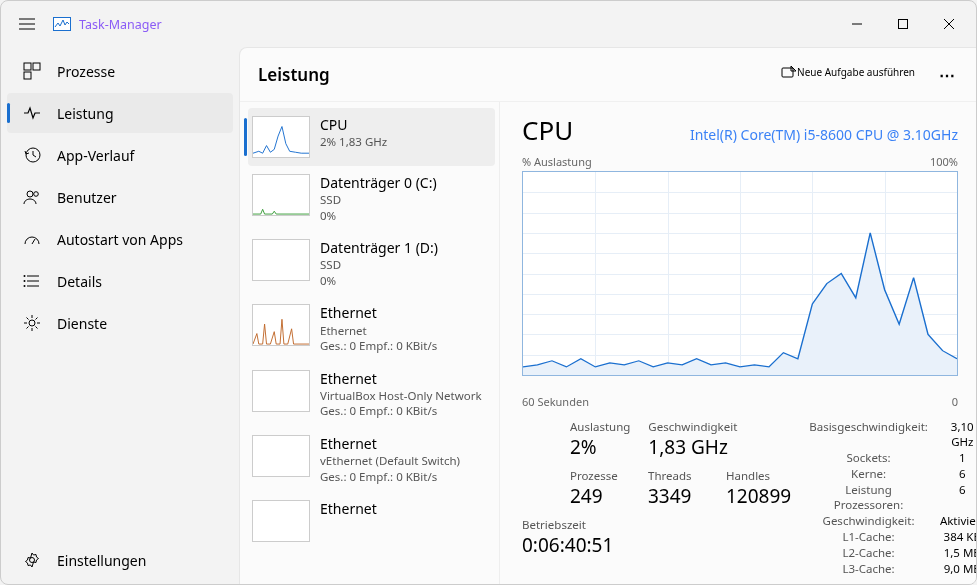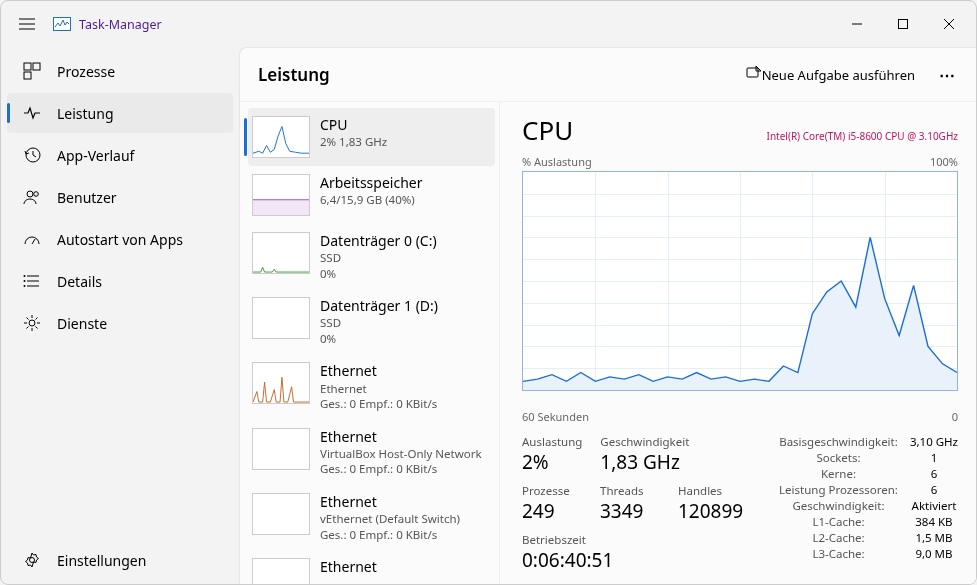--- a/index.html
+++ b/index.html
@@ -9,7 +9,7 @@
 .titlebar { height: 46px; display: flex; align-items: center; padding: 0 4px; }
 .hamburger { width: 44px; height: 40px; display: flex; align-items: center; justify-content: center; cursor: pointer; border-radius: 4px; }
 .appicon { margin: 0 8px 0 4px; width: 18px; height: 18px; }
-.apptitle { font-size: 12.5px; font-weight: 400; color: #4c1d95; }
+.apptitle { font-size: 12.5px; font-weight: 400; color: #8b5cf6; }
 .winbtns { margin-left: auto; display: flex; }
 .winbtn { width: 46px; height: 32px; display: flex; align-items: center; justify-content: center; cursor: pointer; }
 

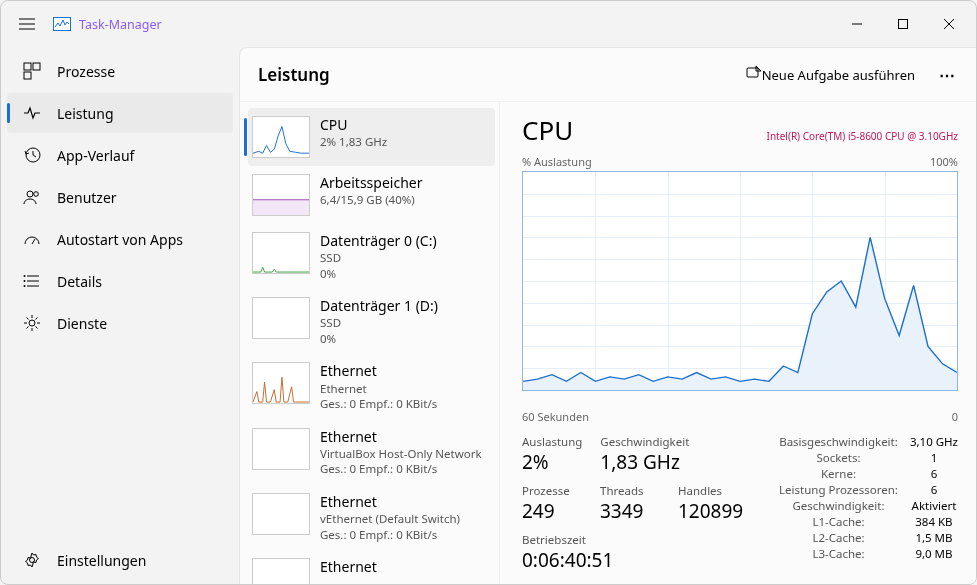--- a/index.html
+++ b/index.html
@@ -27,7 +27,7 @@
 .content-header { height: 54px; display: flex; align-items: center; padding: 0 12px 0 18px; border-bottom: 1px solid #f0f0f0; }
 .content-title { font-size: 17px; font-weight: 600; }
 .content-actions { margin-left: auto; display: flex; align-items: center; gap: 6px; }
-.action-btn { display: flex; align-items: center; gap: 0; padding: 6px 10px; border-radius: 4px; cursor: pointer; font-size: 13px; }
+.action-btn { display: flex; gap: 0; padding: 6px 10px; border-radius: 4px; cursor: pointer; font-size: 10px; }
 .more-btn { padding: 6px 8px; cursor: pointer; border-radius: 4px; font-weight: bold; letter-spacing: 1px; }
 
 .content-body { flex: 1; display: flex; overflow: hidden; }

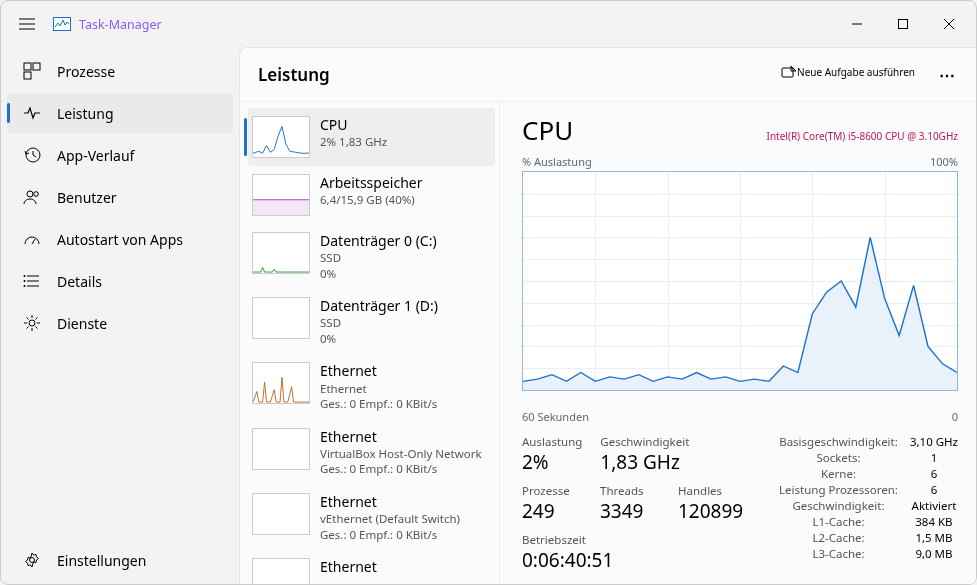--- a/index.html
+++ b/index.html
@@ -48,7 +48,7 @@
 .detail { flex: 1; padding: 10px 18px 10px 22px; overflow: hidden; display: flex; flex-direction: column; }
 .detail-head { display: flex; align-items: baseline; justify-content: space-between; margin-bottom: 6px; }
 .detail-title { font-size: 26px; font-weight: 400; }
-.detail-sub { font-size: 10px; color: #be185d; }
+.detail-sub { font-size: 14px; color: #3b82f6; }
 .axis-labels { display: flex; justify-content: space-between; font-size: 11px; color: #666; margin-bottom: 2px; }
 .chart { border: 1px solid #8fb6df; height: 220px; background: #fff; position: relative; }
 .chart-grid { position: absolute; inset: 0; }

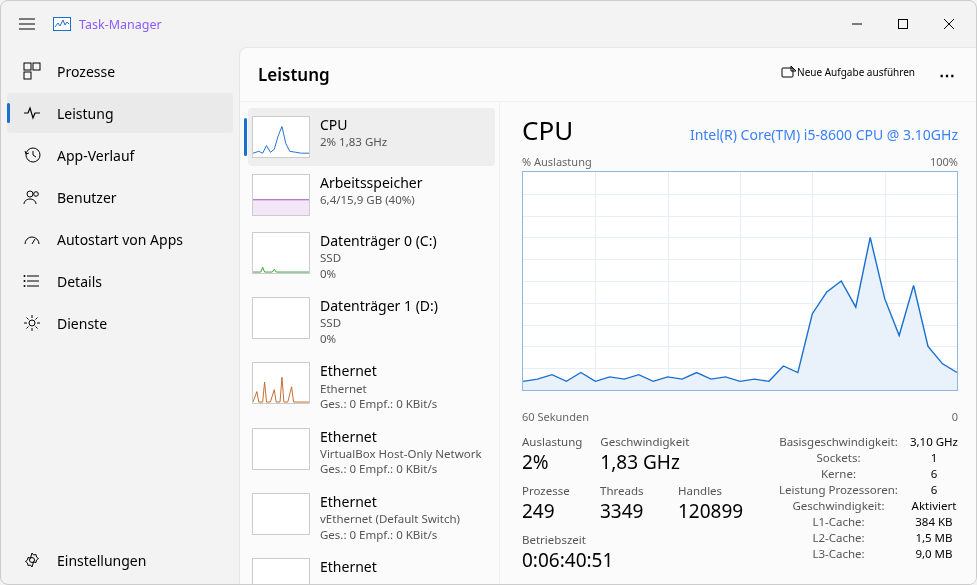--- a/index.html
+++ b/index.html
@@ -213,18 +213,6 @@
           </div>
         </div>
 
-        <div class="resource-item">
-          <div class="thumb">
-              <svg viewBox="0 0 58 42" preserveAspectRatio="none">
-                <rect x="0" y="26" width="58" height="16" fill="#f3e6f7"></rect>
-                <line x1="0" y1="26" x2="58" y2="26" stroke="#9b4fb0" stroke-width="1"></line>
-              </svg>
-            </div>
-          <div>
-            <div class="res-title">Arbeitsspeicher</div>
-            <div class="res-sub">6,4/15,9 GB (40%)</div>
-          </div>
-        </div>
 
         <div class="resource-item">
           <div class="thumb">

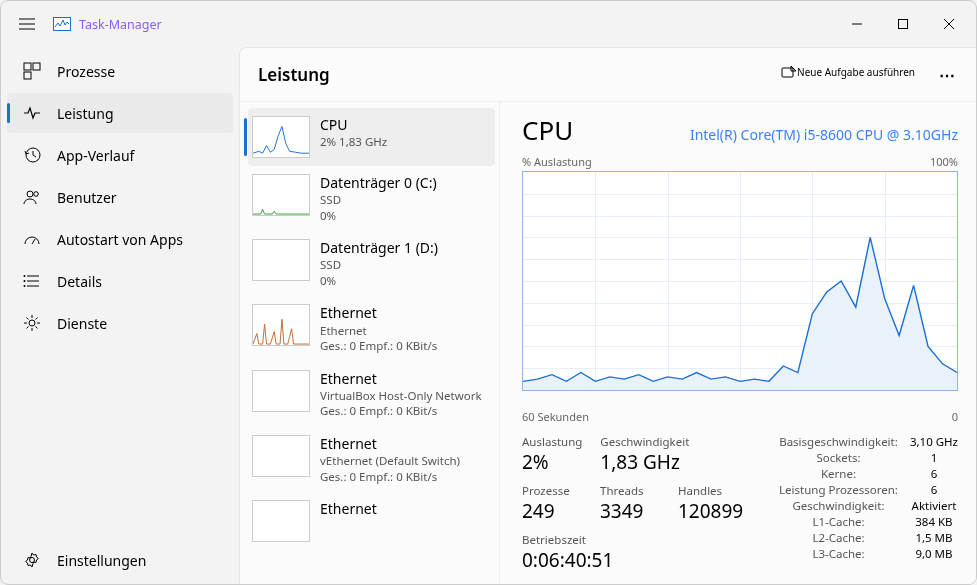--- a/index.html
+++ b/index.html
@@ -59,7 +59,7 @@
 
 .stats { display: flex; gap: 18px; }
 .stats-left { display: flex; flex-direction: column; gap: 8px; }
-.stat-block-row { display: flex; gap: 18px; }
+.stat-block-row { display: flex; gap: 18px; margin-left: 48px; }
 .stat-block { min-width: 60px; }
 .stat-label { font-size: 11.5px; color: #555; }
 .stat-value { font-size: 19px; font-weight: 400; color: #000; }

